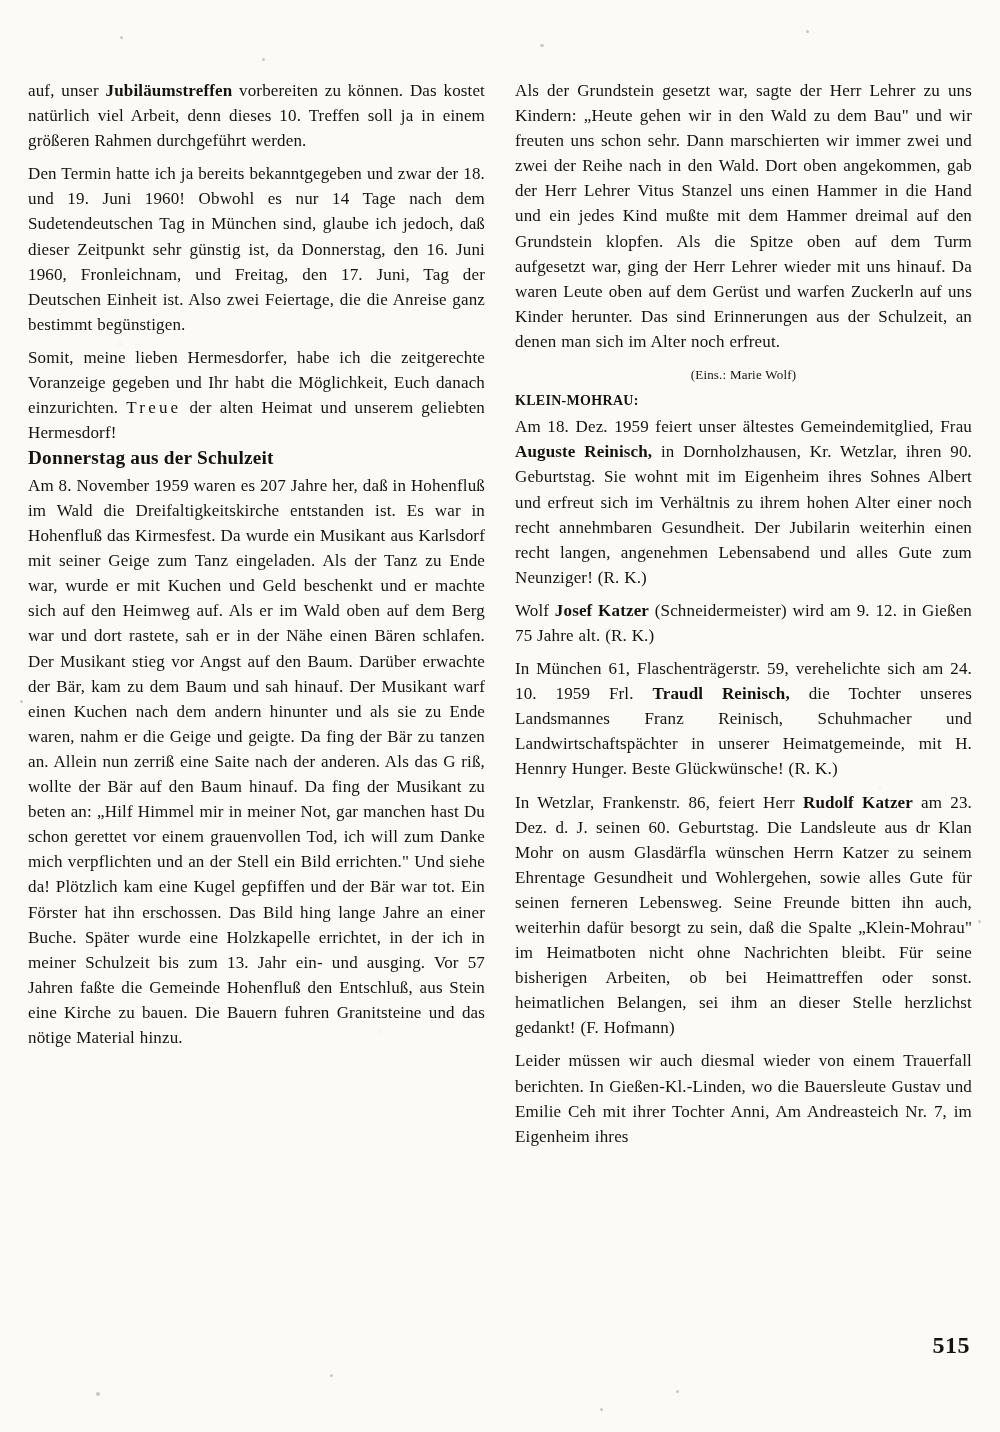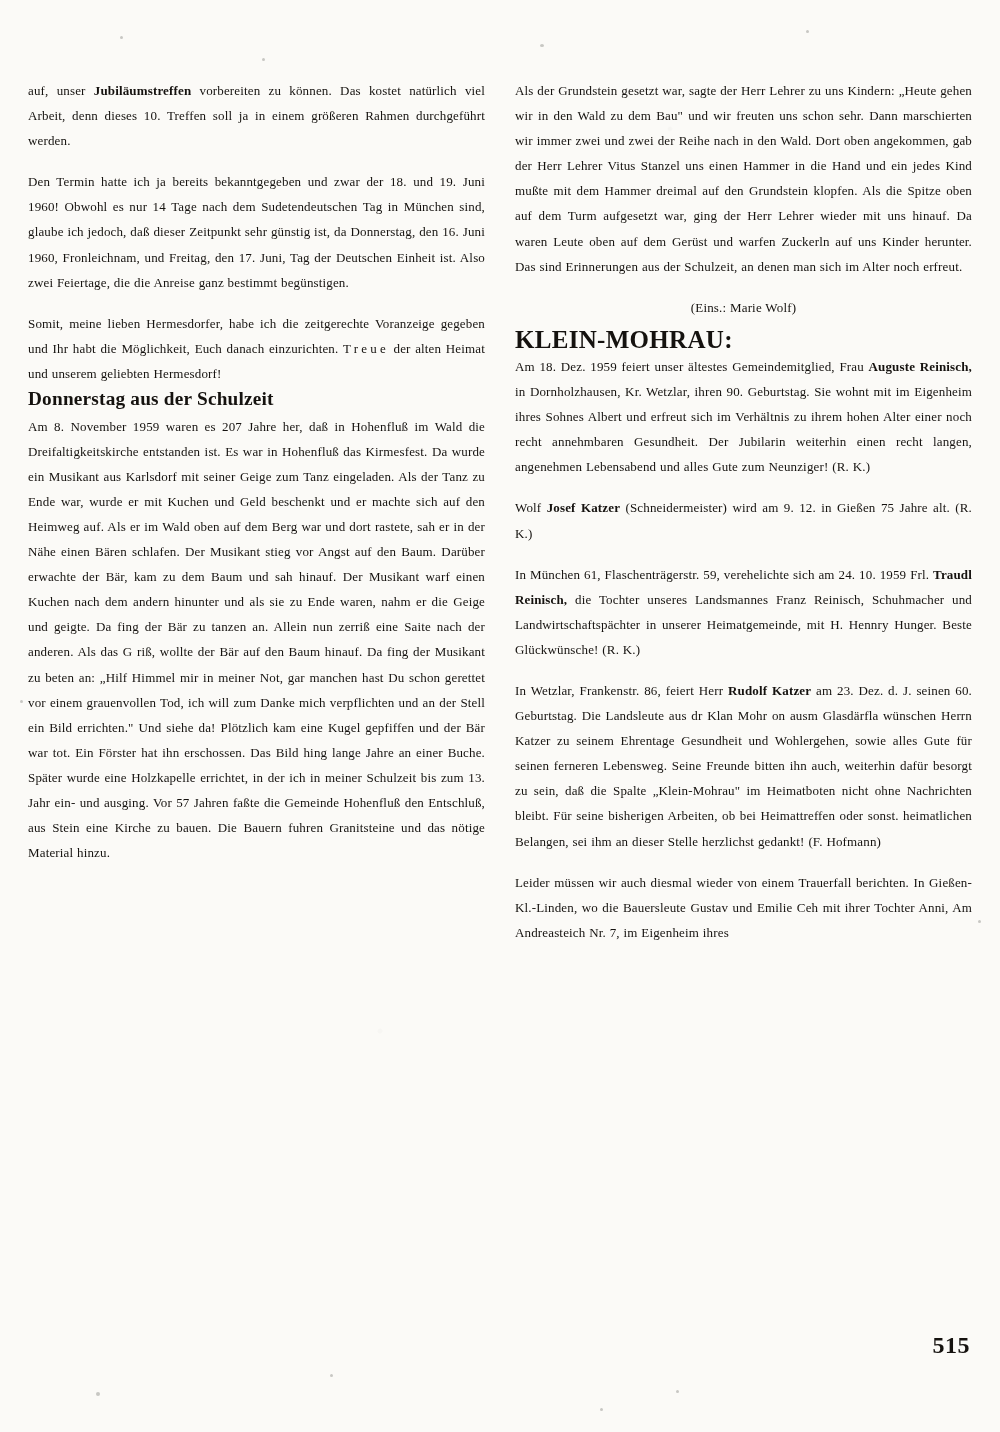--- a/index.html
+++ b/index.html
@@ -40,7 +40,7 @@
   }
   p {
     margin: 0 0 0 0;
-    font-size: 13px;
+    font-size: 17px;
     line-height: 25.1px;
     text-align: justify;
     text-justify: inter-word;

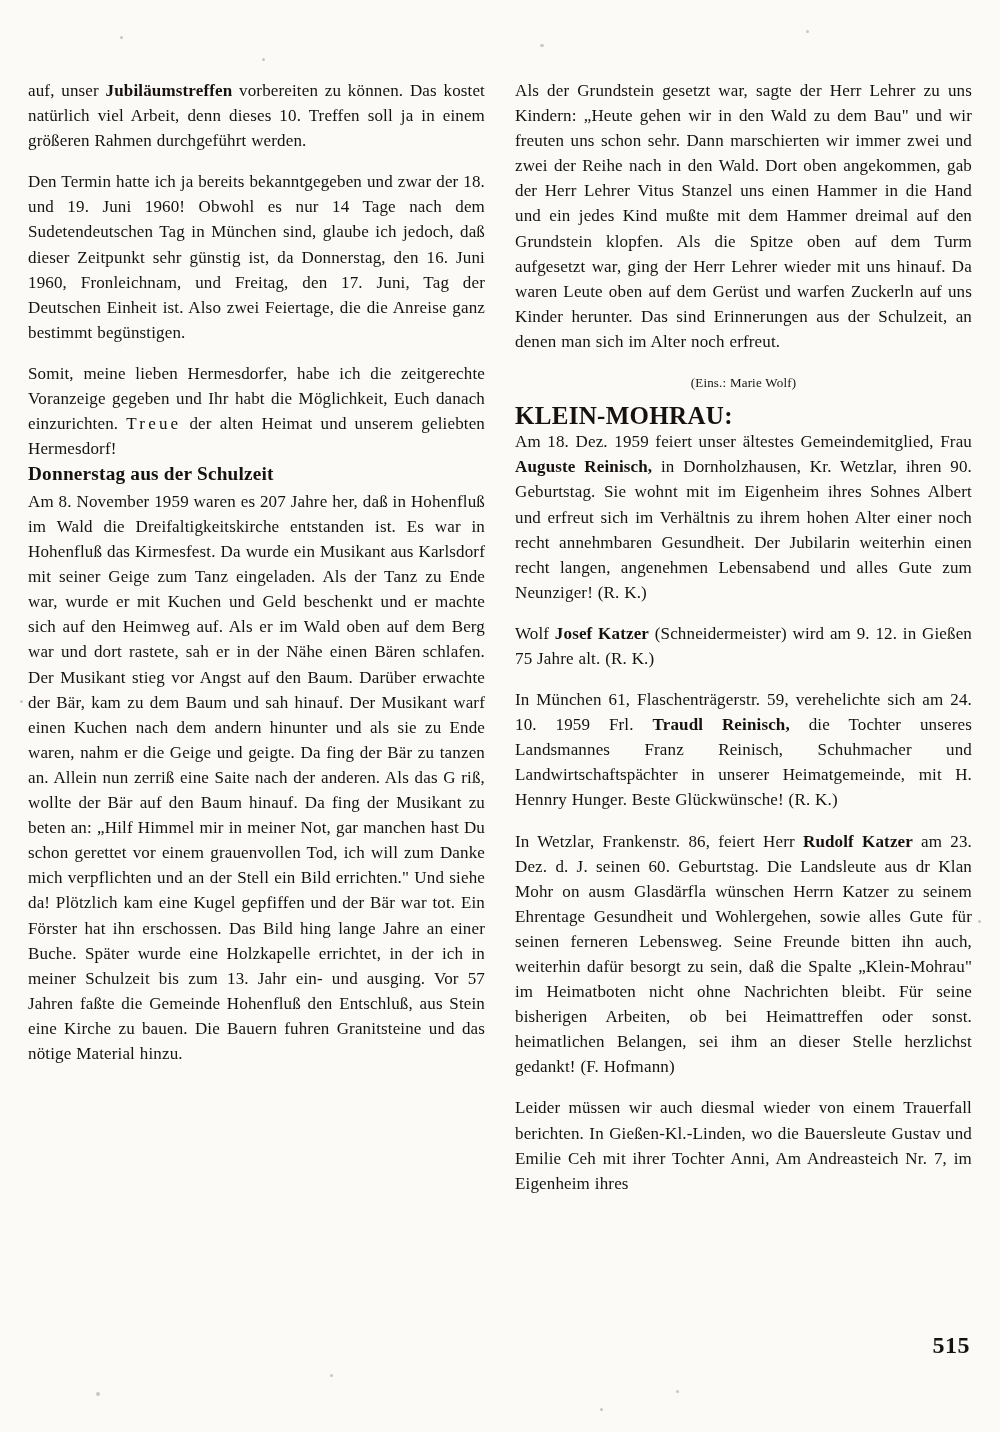--- a/index.html
+++ b/index.html
@@ -47,7 +47,7 @@
     letter-spacing: 0.15px;
     word-spacing: 0.4px;
   }
-  p + p { margin-top: 16px; }
+  p + p { margin-top: 8px; }
   .head {
     font-weight: bold;
     font-size: 25px;

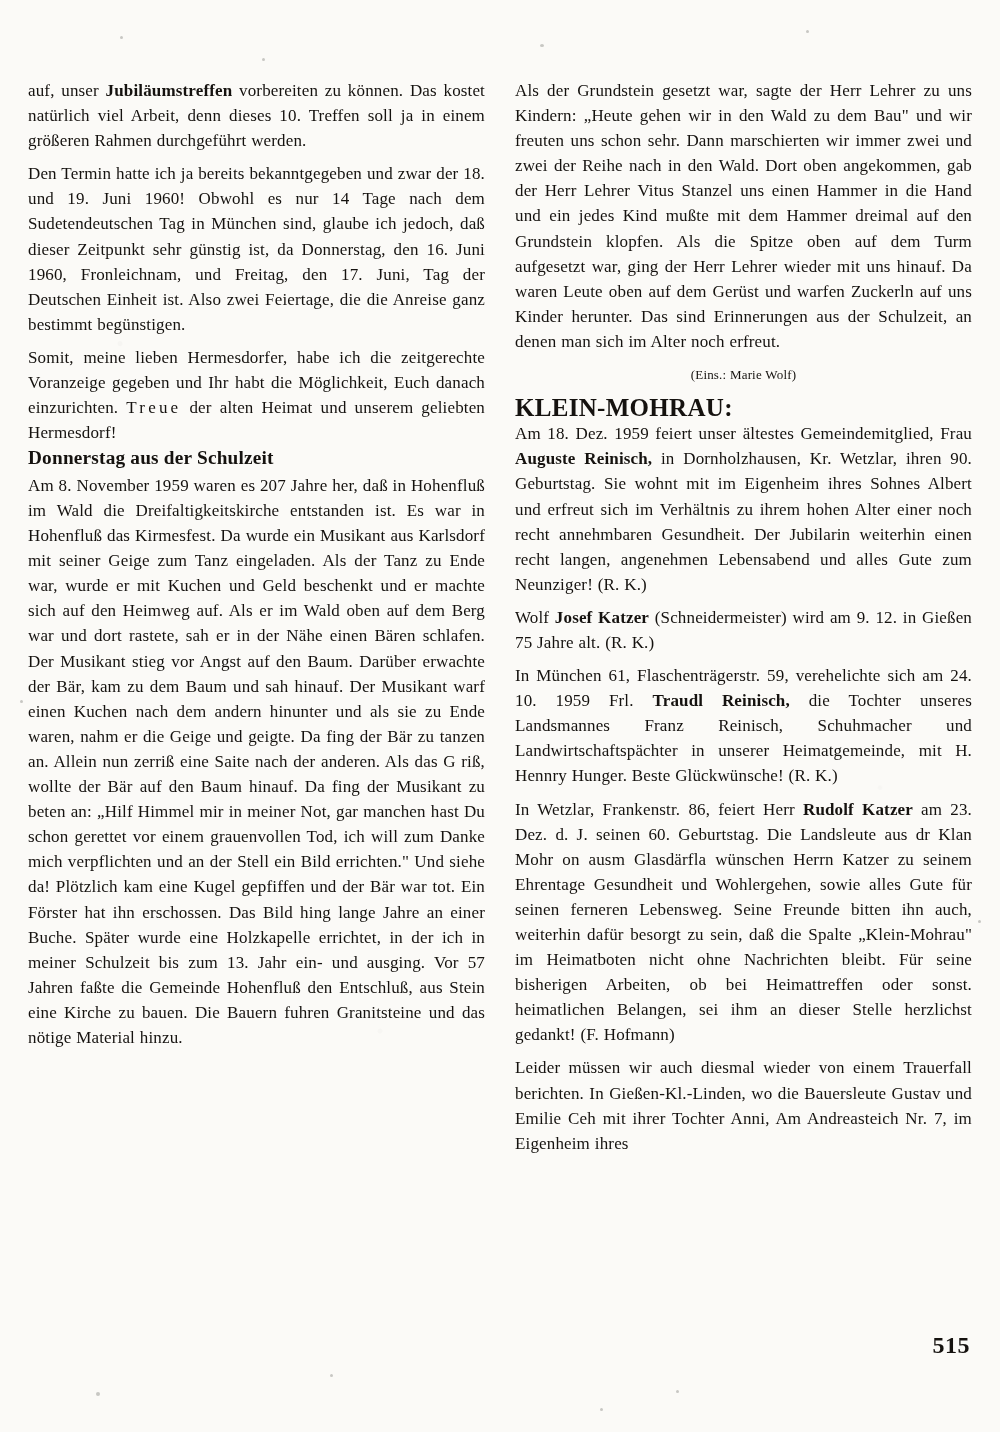--- a/index.html
+++ b/index.html
@@ -50,10 +50,9 @@
   p + p { margin-top: 8px; }
   .head {
     font-weight: bold;
-    font-size: 25px;
+    font-size: 14px;
     line-height: 25.6px;
     letter-spacing: 0.3px;
-    margin-top: 7px;
     margin-bottom: 1px;
   }
   .subhead {

